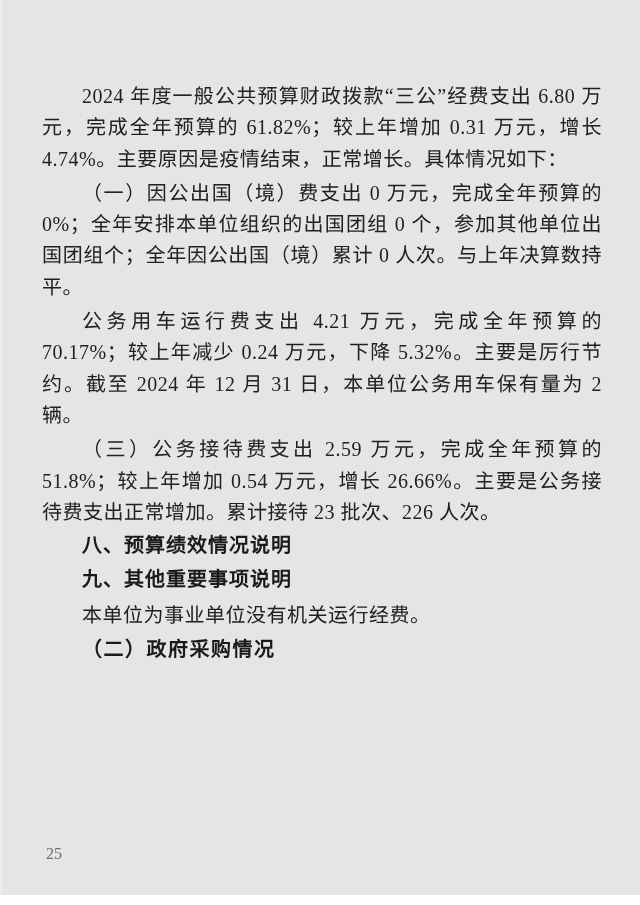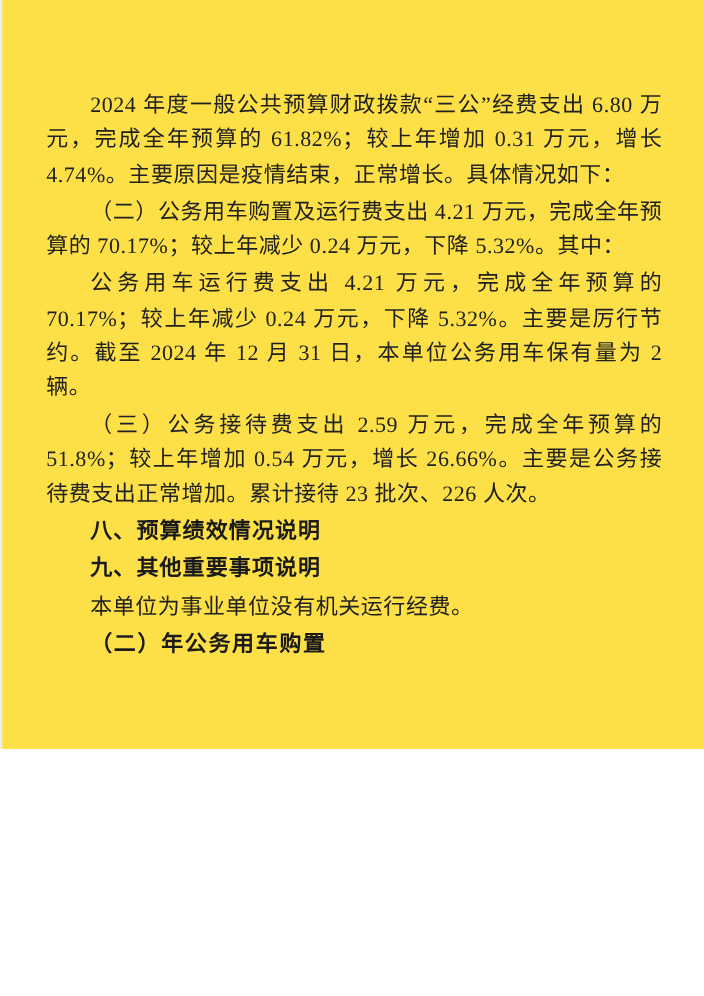--- a/index.html
+++ b/index.html
@@ -10,8 +10,8 @@
   .page {
     position: relative;
     width: 640px;
-    height: 681px;
-    background: #fde047;
+    height: 895px;
+    background: #e5e5e5;
     overflow: hidden;
     box-sizing: border-box;
     border-left: 2px solid #ededed;

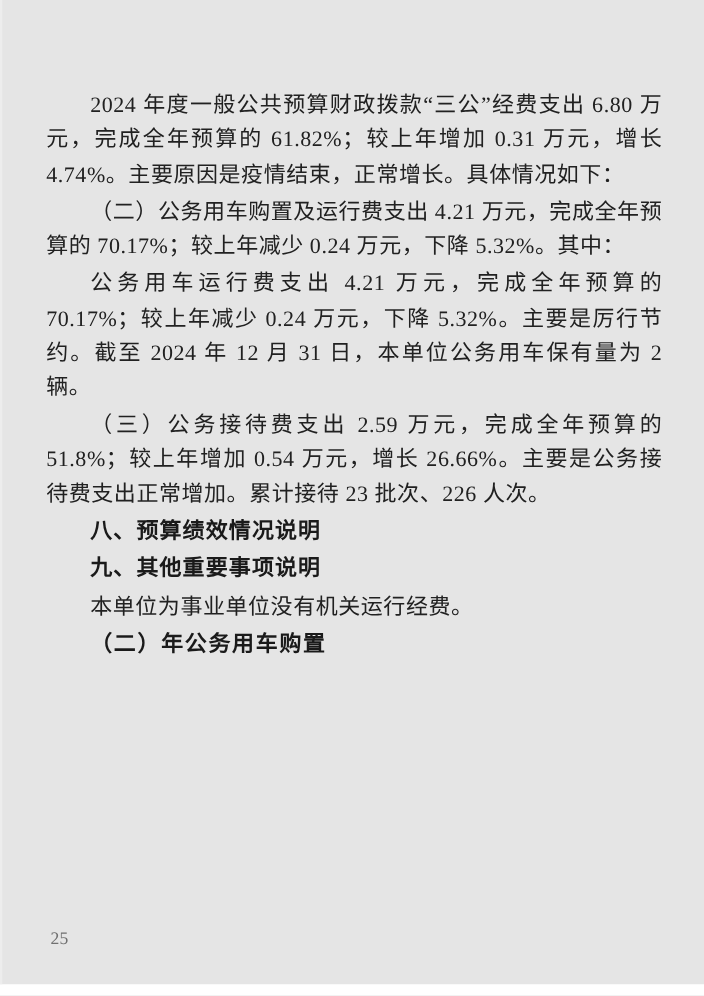--- a/index.html
+++ b/index.html
@@ -63,6 +63,7 @@
 <div class="page">
   <div class="content">
     <p>2024 年度一般公共预算财政拨款“三公”经费支出 6.80 万元，完成全年预算的 61.82%；较上年增加 0.31 万元，增长 4.74%。主要原因是疫情结束，正常增长。具体情况如下：</p>
+    <p>（一）因公出国（境）费支出 0 万元，完成全年预算的 0%；全年安排本单位组织的出国团组 0 个，参加其他单位出国团组个；全年因公出国（境）累计 0 人次。与上年决算数持平。</p>
     <p>（二）公务用车购置及运行费支出 4.21 万元，完成全年预算的 70.17%；较上年减少 0.24 万元，下降 5.32%。其中：</p>
     <p>公务用车运行费支出 4.21 万元，完成全年预算的 70.17%；较上年减少 0.24 万元，下降 5.32%。主要是厉行节约。截至 2024 年 12 月 31 日，本单位公务用车保有量为 2 辆。</p>
     <p>（三）公务接待费支出 2.59 万元，完成全年预算的 51.8%；较上年增加 0.54 万元，增长 26.66%。主要是公务接待费支出正常增加。累计接待 23 批次、226 人次。</p>

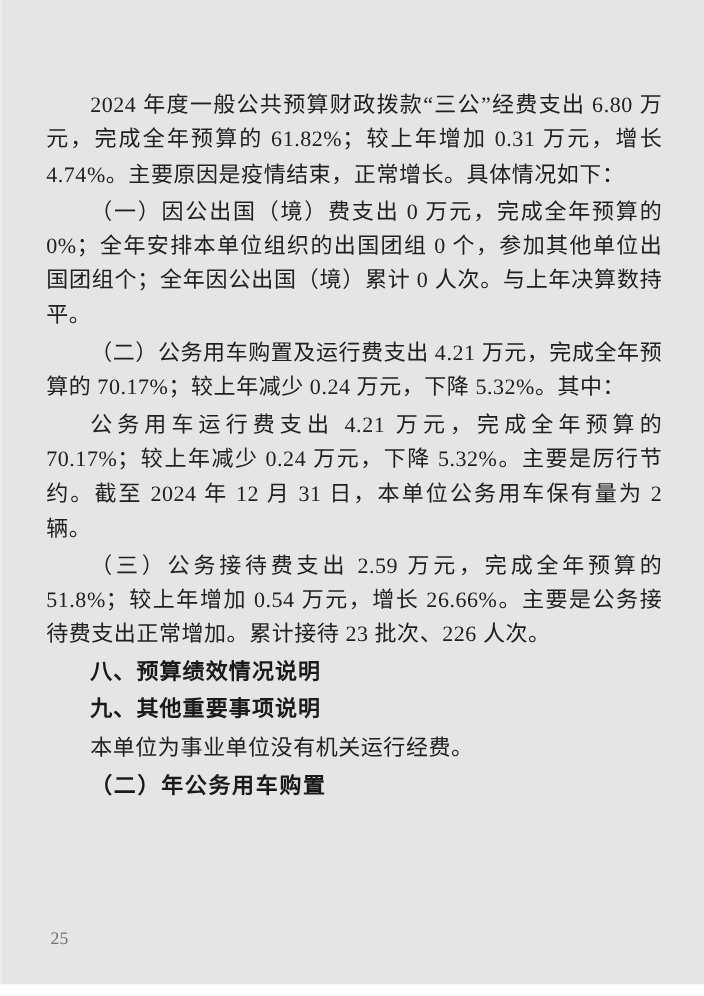--- a/index.html
+++ b/index.html
@@ -64,7 +64,6 @@
   <div class="content">
     <p>2024 年度一般公共预算财政拨款“三公”经费支出 6.80 万元，完成全年预算的 61.82%；较上年增加 0.31 万元，增长 4.74%。主要原因是疫情结束，正常增长。具体情况如下：</p>
     <p>（一）因公出国（境）费支出 0 万元，完成全年预算的 0%；全年安排本单位组织的出国团组 0 个，参加其他单位出国团组个；全年因公出国（境）累计 0 人次。与上年决算数持平。</p>
-    <p>（二）公务用车购置及运行费支出 4.21 万元，完成全年预算的 70.17%；较上年减少 0.24 万元，下降 5.32%。其中：</p>
     <p>公务用车运行费支出 4.21 万元，完成全年预算的 70.17%；较上年减少 0.24 万元，下降 5.32%。主要是厉行节约。截至 2024 年 12 月 31 日，本单位公务用车保有量为 2 辆。</p>
     <p>（三）公务接待费支出 2.59 万元，完成全年预算的 51.8%；较上年增加 0.54 万元，增长 26.66%。主要是公务接待费支出正常增加。累计接待 23 批次、226 人次。</p>
     <p class="h-hei">八、预算绩效情况说明</p>

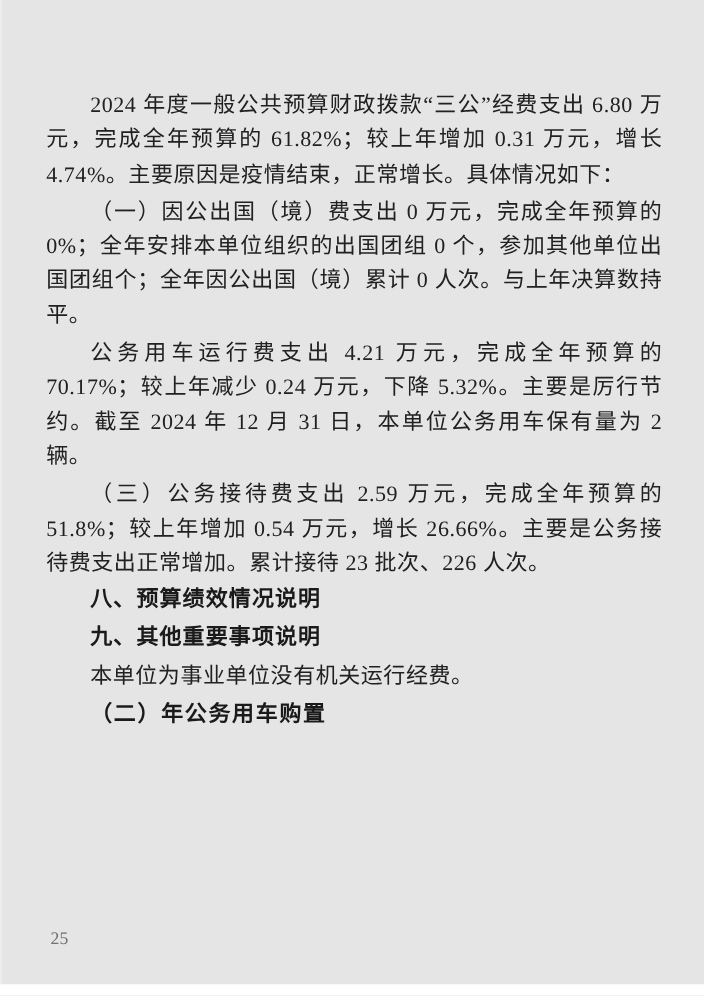--- a/index.html
+++ b/index.html
@@ -69,7 +69,7 @@
     <p class="h-hei">八、预算绩效情况说明</p>
     <p class="h-hei">九、其他重要事项说明</p>
     <p>本单位为事业单位没有机关运行经费。</p>
-    <p class="h-kai">（二）年公务用车购置</p>
+    <p class="h-kai">（二）政府采购情况</p>
   </div>
   <div class="footer">25</div>
 </div>

